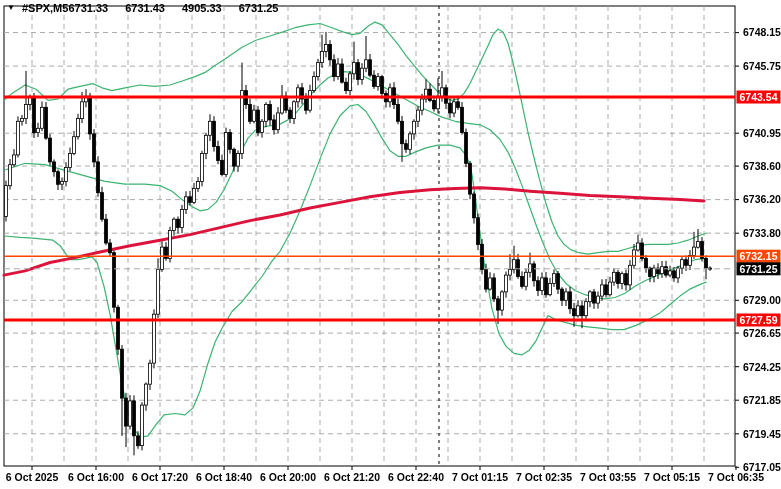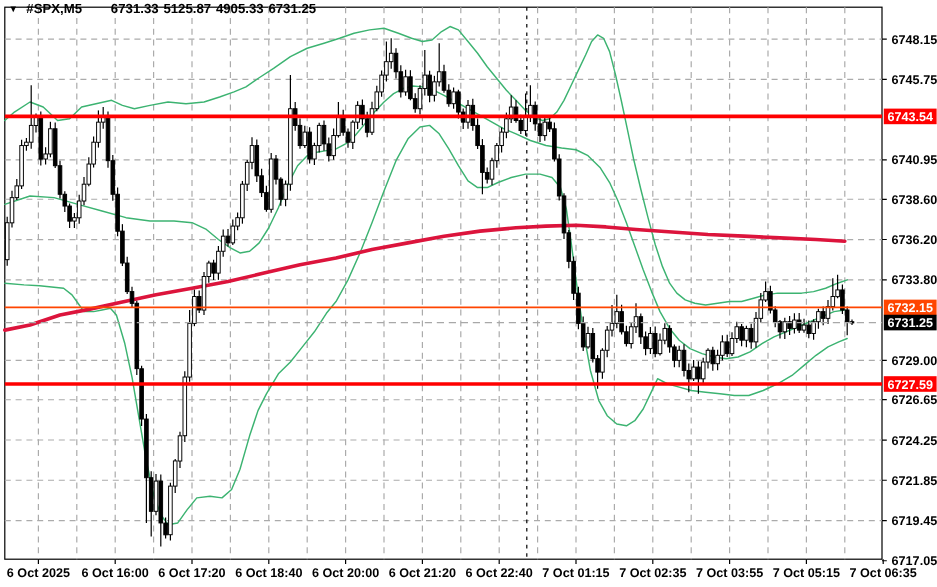--- a/index.html
+++ b/index.html
@@ -9,7 +9,7 @@
   #title-bar{position:absolute;left:7px;top:1px;height:14px;display:flex;align-items:center;
              font-size:11px;font-weight:700;color:#000;white-space:nowrap;z-index:5;}
   #title-bar .tri{font-size:8px;margin-right:7px;line-height:10px;cursor:pointer;}
-  #title-bar .sym{margin-right:24px;}
+  #title-bar .sym{margin-right:0;}
   #title-bar .q{margin-right:4px;}
   text{font-family:"Liberation Sans","DejaVu Sans",sans-serif;}
 </style>

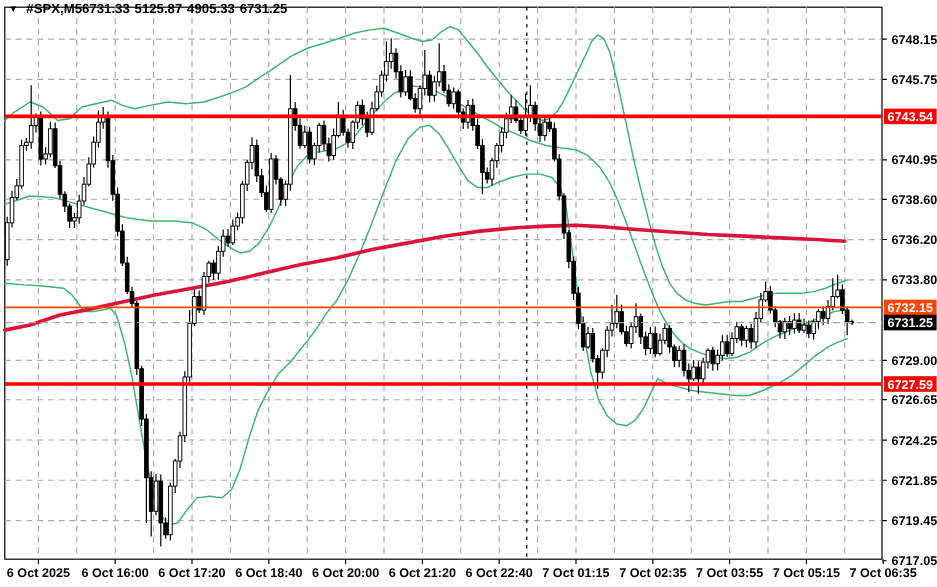--- a/index.html
+++ b/index.html
@@ -10,7 +10,7 @@
              font-size:11px;font-weight:700;color:#000;white-space:nowrap;z-index:5;}
   #title-bar .tri{font-size:8px;margin-right:7px;line-height:10px;cursor:pointer;}
   #title-bar .sym{margin-right:0;}
-  #title-bar .q{margin-right:4px;}
+  #title-bar .q{margin-right:17px;}
   text{font-family:"Liberation Sans","DejaVu Sans",sans-serif;}
 </style>
 </head>

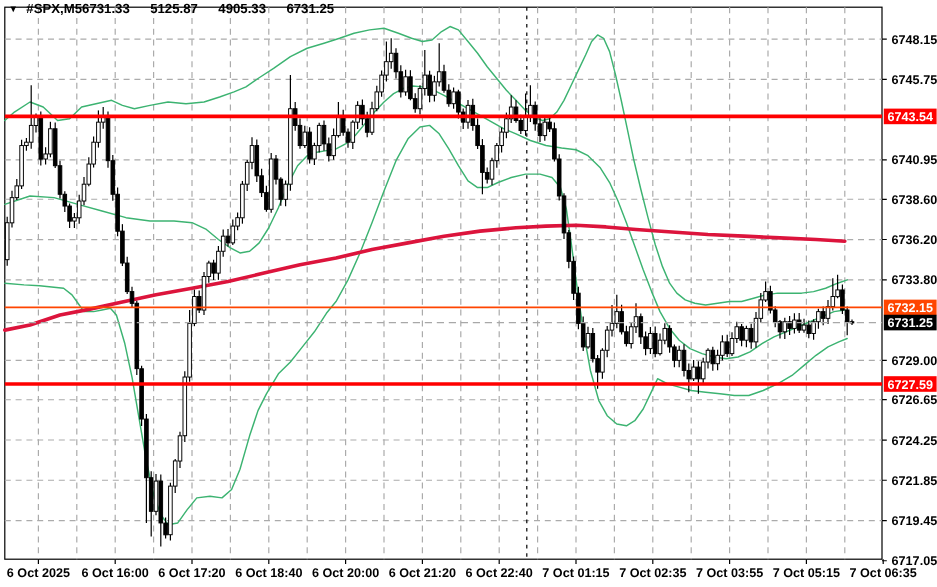--- a/index.html
+++ b/index.html
@@ -21,7 +21,7 @@
     <span class="tri">▼</span>
     <span class="sym">#SPX,M5</span>
     <span class="q">6731.33</span>
-    <span class="q">5125.87</span>
+    <span class="q">6731.43</span>
     <span class="q">4905.33</span>
     <span class="q">6731.25</span>
   </div>

